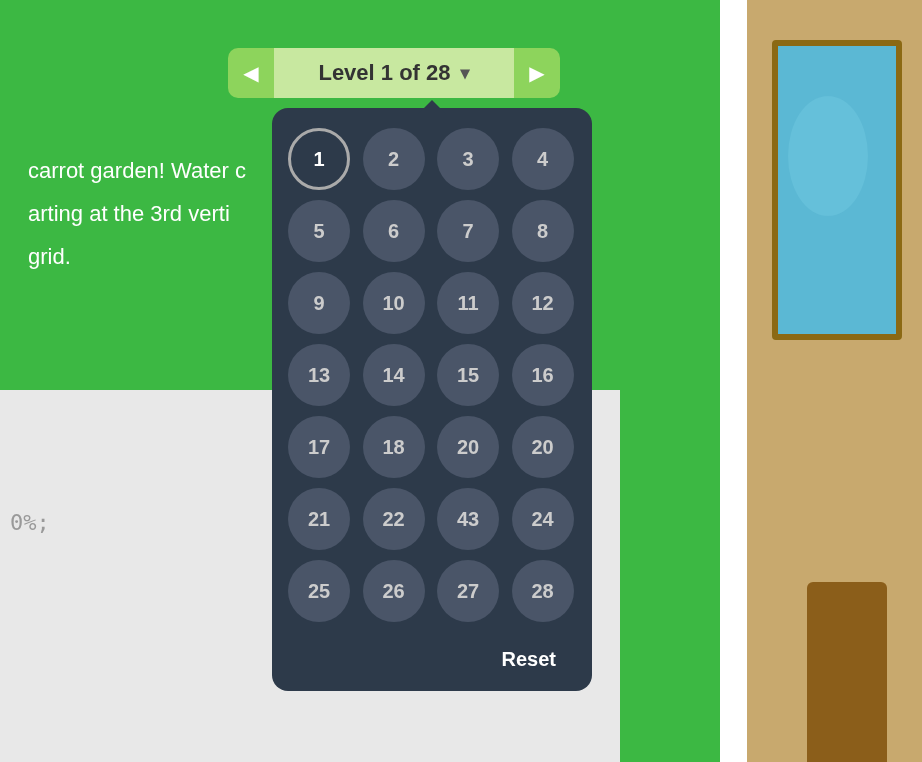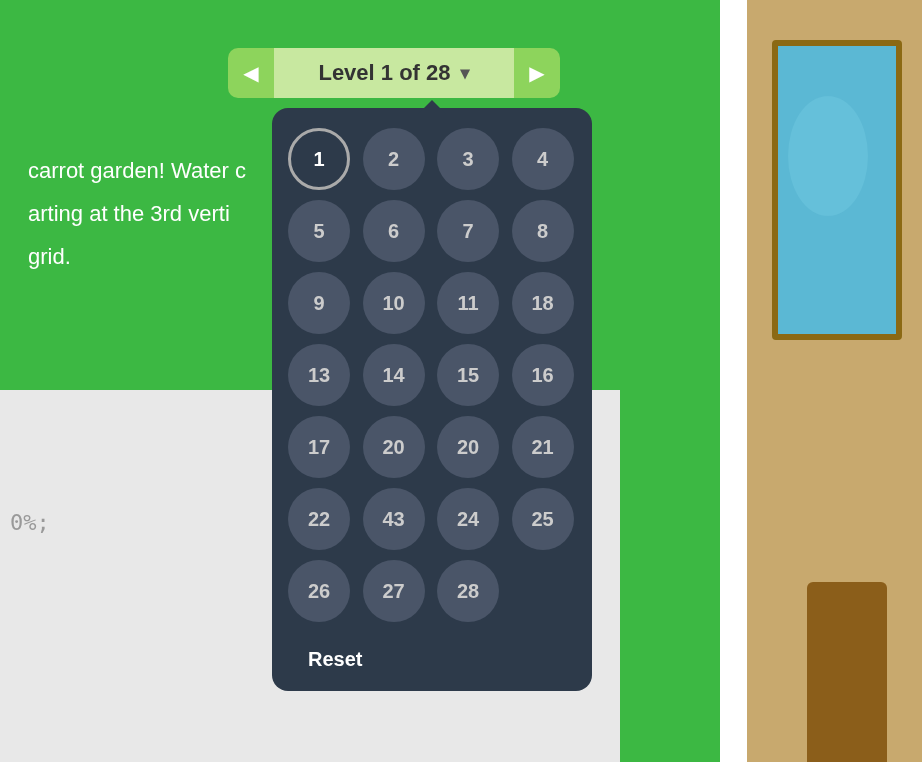--- a/index.html
+++ b/index.html
@@ -275,7 +275,7 @@
       <button class="level-btn">9</button>
       <button class="level-btn">10</button>
       <button class="level-btn">11</button>
-      <button class="level-btn">18</button>
+      <button class="level-btn">12</button>
       <button class="level-btn">13</button>
       <button class="level-btn">14</button>
       <button class="level-btn">15</button>

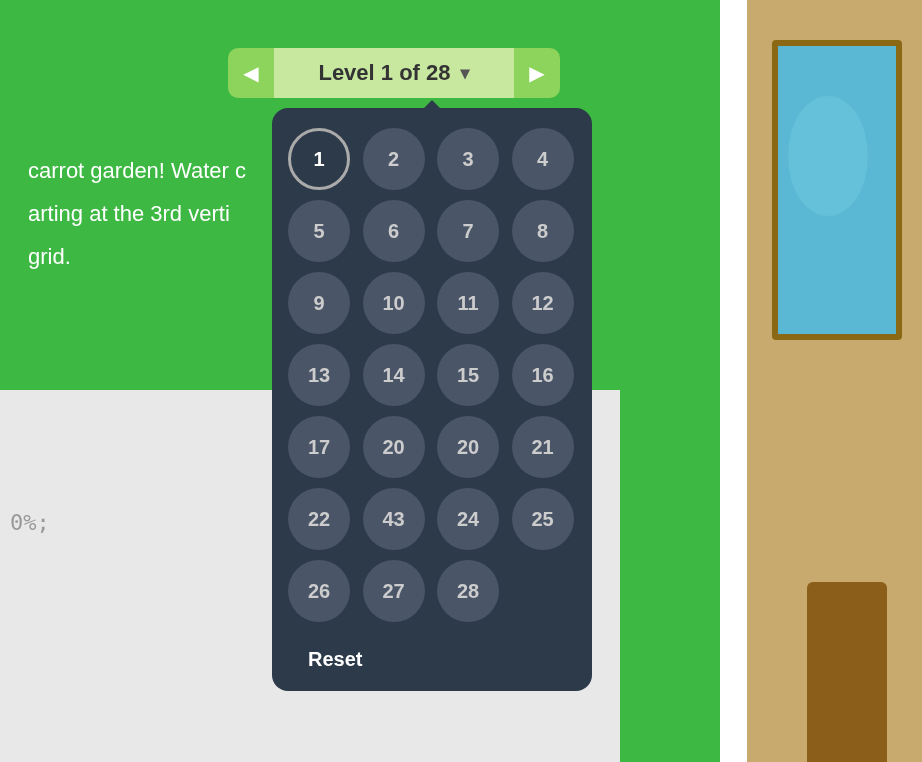--- a/index.html
+++ b/index.html
@@ -281,6 +281,7 @@
       <button class="level-btn">15</button>
       <button class="level-btn">16</button>
       <button class="level-btn">17</button>
+      <button class="level-btn">18</button>
       <button class="level-btn">20</button>
       <button class="level-btn">20</button>
       <button class="level-btn">21</button>

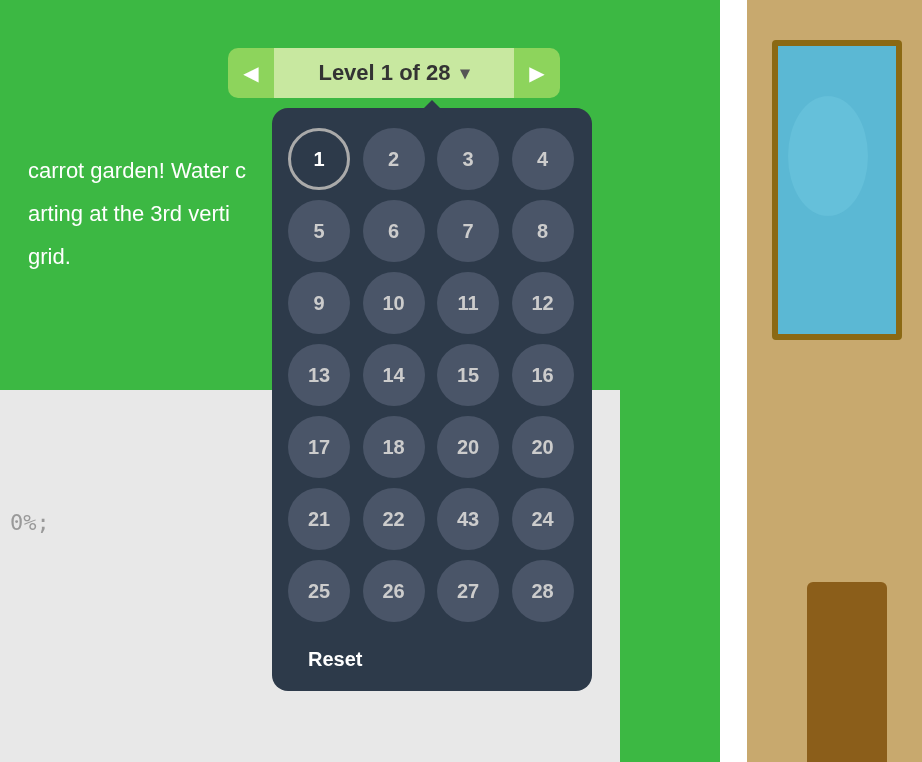--- a/index.html
+++ b/index.html
@@ -214,7 +214,7 @@
 
     .reset-row {
       display: flex;
-      justify-content: flex-start;
+      justify-content: flex-end;
       padding: 6px 0 4px;
     }
 

